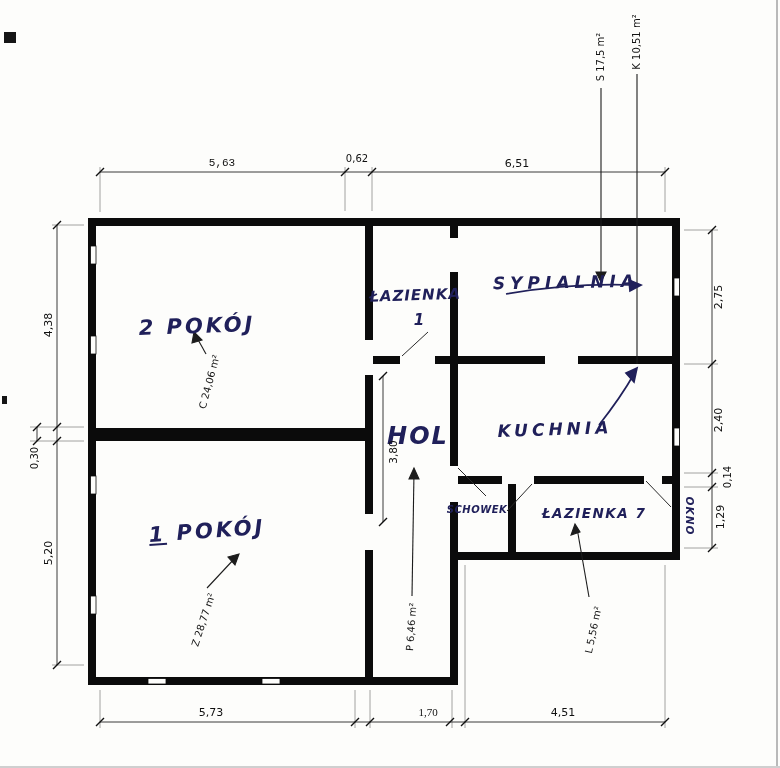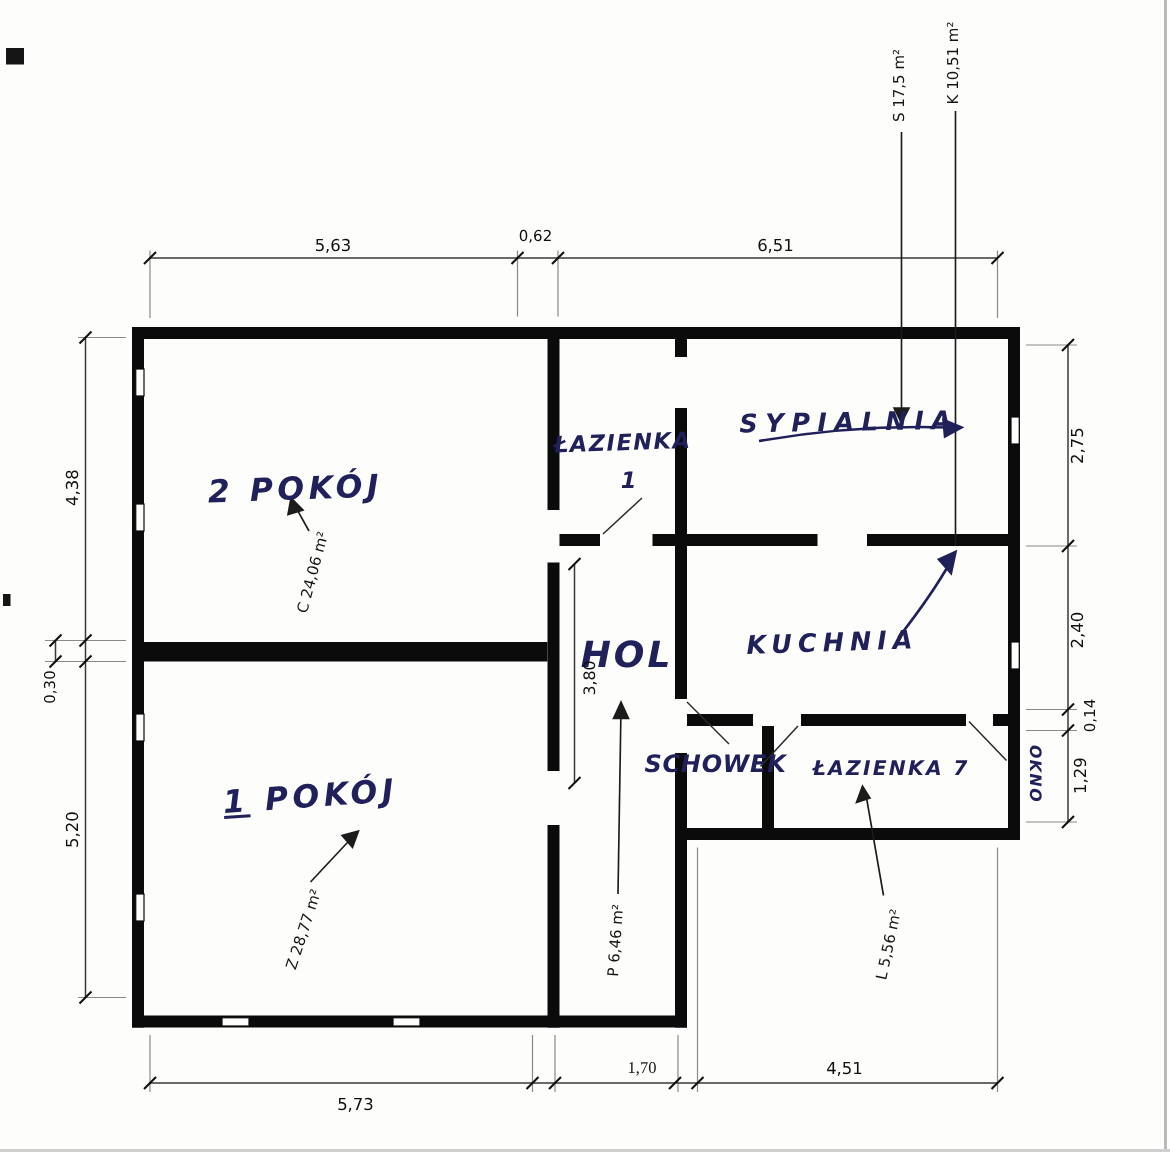--- a/index.html
+++ b/index.html
@@ -146,7 +146,7 @@
   <div class="lbl print" style="left:601px;top:57px;font-size:10px;transform:translate(-50%,-50%) rotate(-90deg);">S 17,5 m²</div>
   <div class="lbl print" style="left:637px;top:42px;font-size:10px;transform:translate(-50%,-50%) rotate(-90deg);">K 10,51 m²</div>
 
-  <div class="lbl dim" style="left:222px;top:164px;">5,63</div>
+  <div class="lbl dim" style="left:222px;top:164px;font-family:Liberation Mono, monospace;">5,63</div>
   <div class="lbl dim" style="left:357px;top:159px;font-size:10px;">0,62</div>
   <div class="lbl dim" style="left:517px;top:164px;">6,51</div>
 

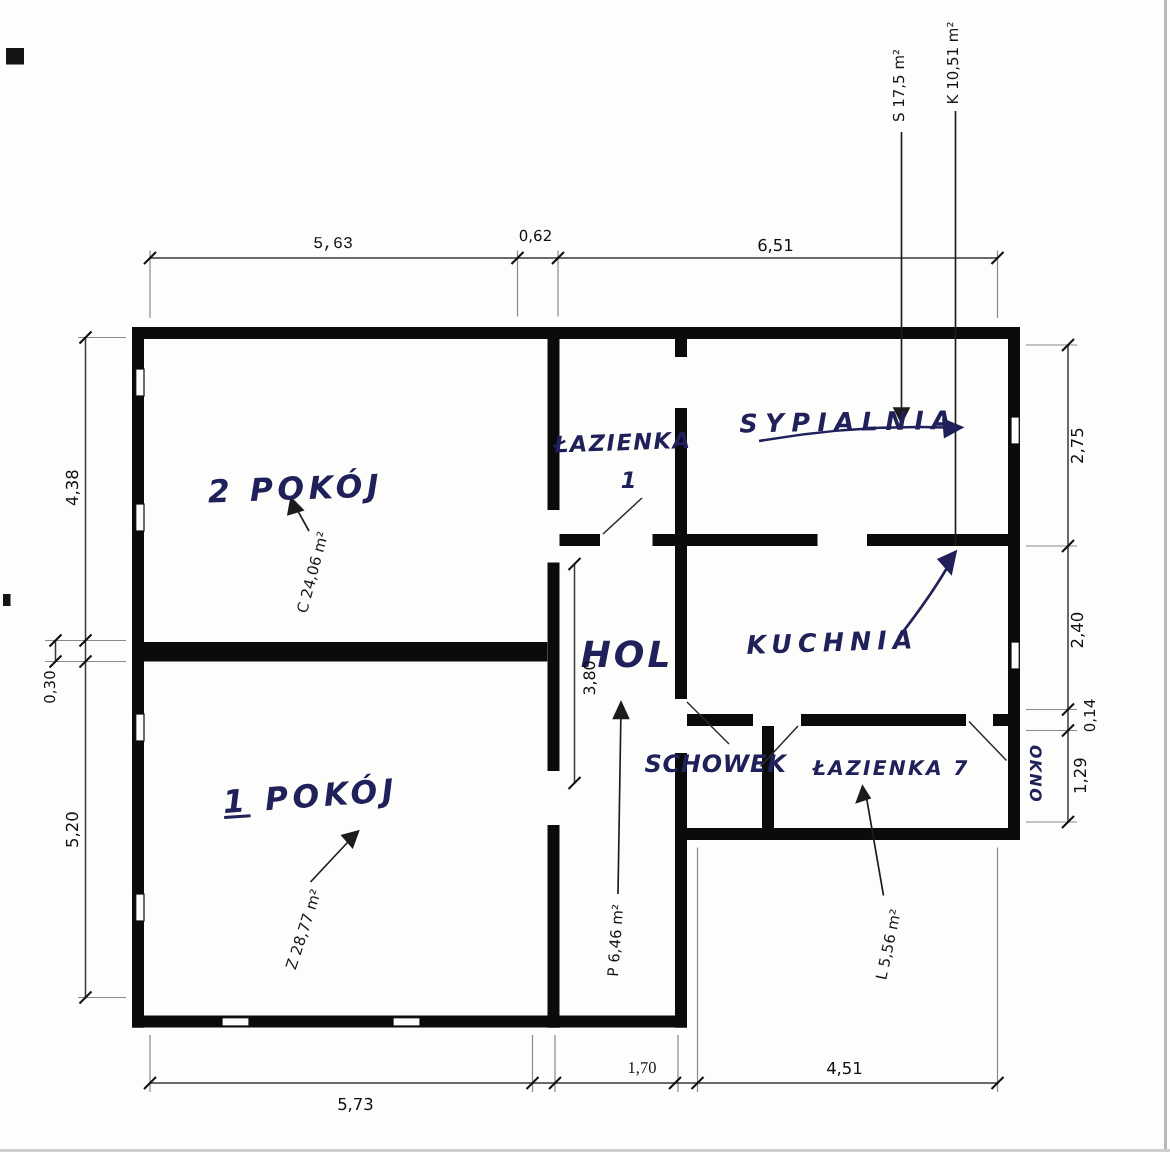--- a/index.html
+++ b/index.html
@@ -133,7 +133,7 @@
 
   <div class="lbl hand" style="left:555px;top:430px;font-size:17px;letter-spacing:4px;transform:translate(-50%,-50%) rotate(-2deg);">KUCHNIA</div>
 
-  <div class="lbl hand" style="left:477px;top:510px;font-size:16px;letter-spacing:0.5px;">SCHOWEK</div>
+  <div class="lbl hand" style="left:477px;top:510px;font-size:10px;letter-spacing:0.5px;">SCHOWEK</div>
 
   <div class="lbl hand" style="left:594px;top:513px;font-size:13.5px;letter-spacing:1.5px;">ŁAZIENKA 7</div>
 

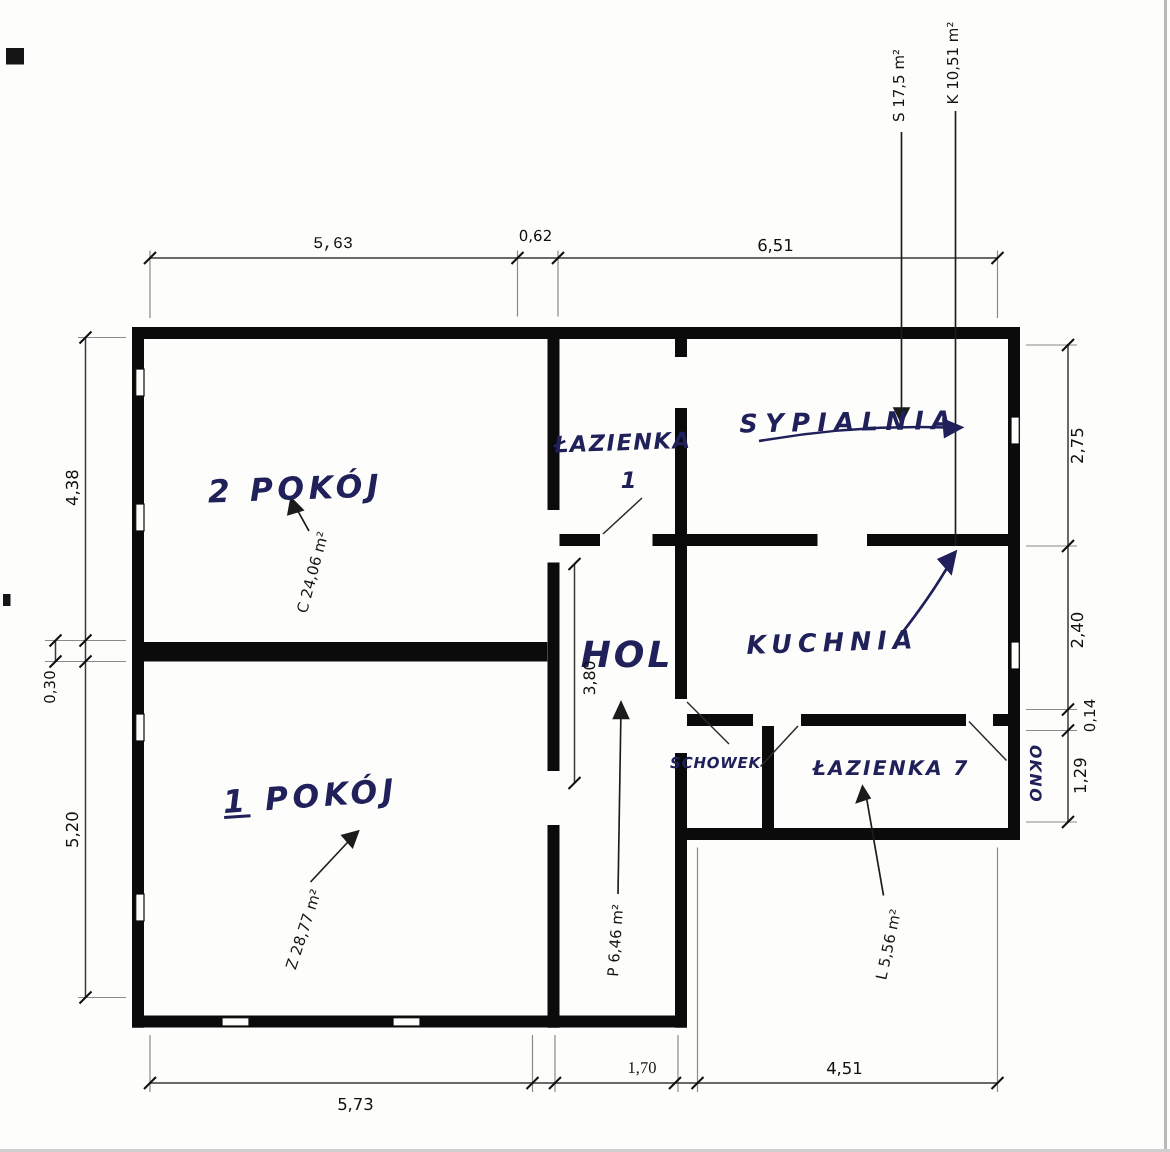--- a/index.html
+++ b/index.html
@@ -150,7 +150,7 @@
   <div class="lbl dim" style="left:357px;top:159px;font-size:10px;">0,62</div>
   <div class="lbl dim" style="left:517px;top:164px;">6,51</div>
 
-  <div class="lbl dim" style="left:237px;top:713px;margin-top:24px;">5,73</div>
+  <div class="lbl dim" style="left:211px;top:713px;">5,73</div>
   <div class="lbl dim" style="left:428px;top:713px;font-family:Liberation Serif, serif;">1,70</div>
   <div class="lbl dim" style="left:563px;top:713px;">4,51</div>
 

